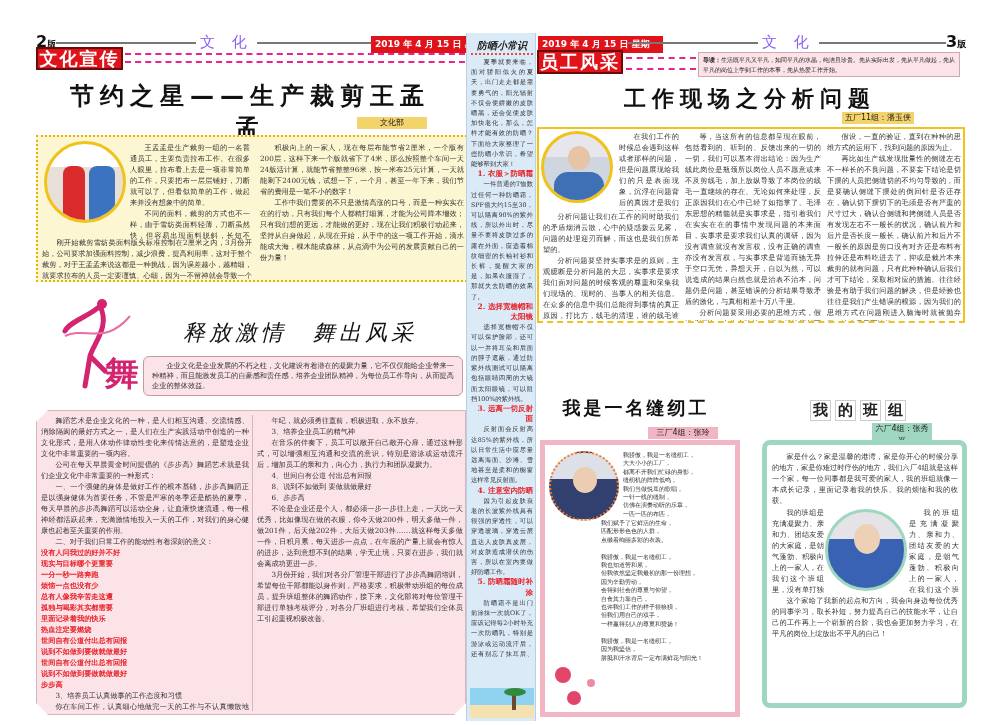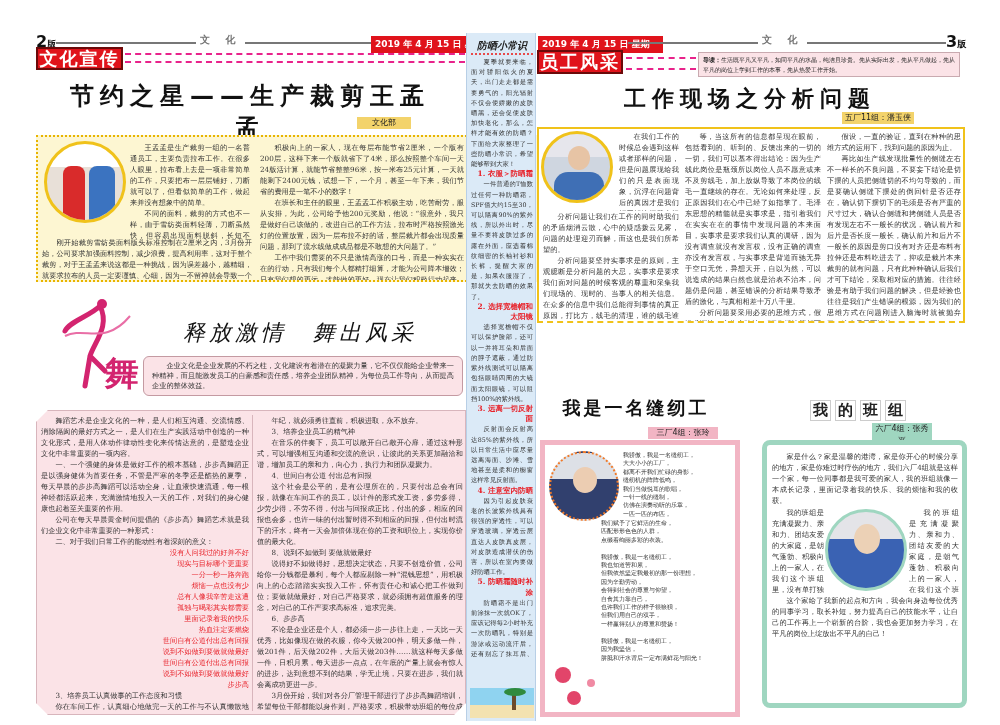--- a/index.html
+++ b/index.html
@@ -8,7 +8,7 @@
 .edition{font-family:"DejaVu Sans",sans-serif;font-weight:bold;font-size:16px;color:#111}
 .edition small{font-size:9px}
 .rule{height:2px;background:#777}
-.section-cn{font-family:"DejaVu Sans",sans-serif;font-weight:bold;color:#737373;font-size:10px;letter-spacing:6px;background:#fff;padding:0 4px}
+.section-cn{font-family:"DejaVu Sans",sans-serif;font-weight:normal;color:#8b5cf6;font-size:15px;letter-spacing:6px;background:#fff;padding:0 4px}
 .date-badge{background:#e0131b;color:#fff;font-family:"DejaVu Sans",sans-serif;font-weight:bold;font-size:9px;padding:2px 4px;white-space:nowrap}
 .column-badge{background:#e0131b;color:#fff;font-family:"DejaVu Sans",sans-serif;font-weight:bold;font-size:20px;border:2px solid #6b0a0a;text-align:center;line-height:26px;letter-spacing:2px}
 .dash{border-top:2px dashed #e8238b;height:0}

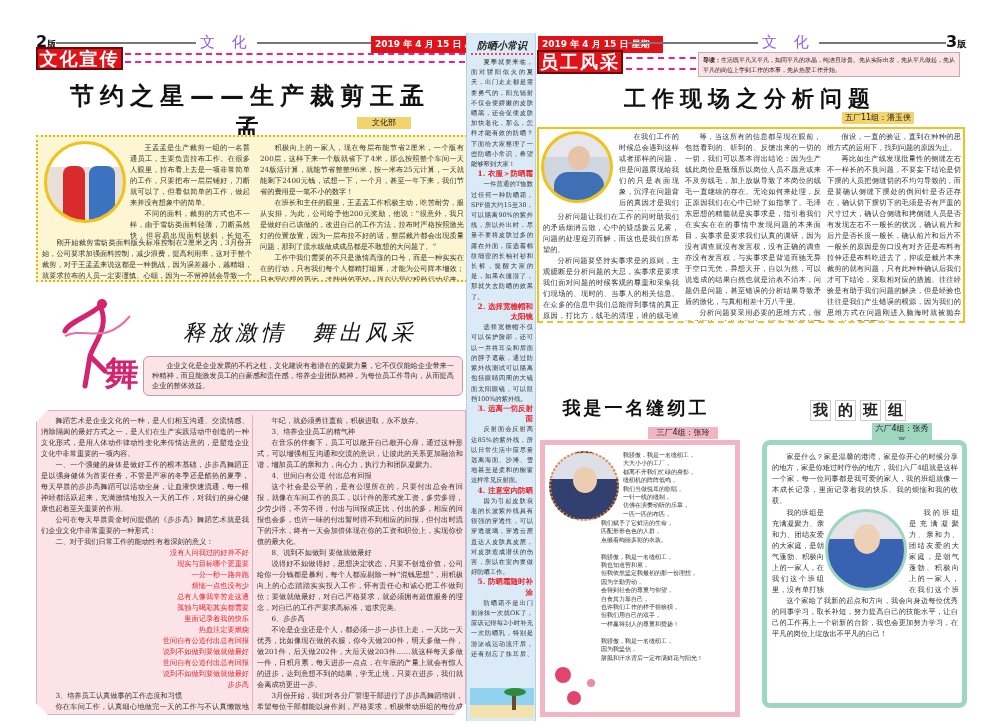--- a/index.html
+++ b/index.html
@@ -33,7 +33,7 @@
   <div class="abs dash" style="left:125px;top:61px;width:340px"></div>
 
   <div class="abs headline" style="left:60px;top:80px;width:380px;font-size:24px">节约之星——生产裁剪王孟孟</div>
-  <div class="abs byline" style="left:357px;top:117px;width:54px;background:#f3d36b">文化部</div>
+  <div class="abs byline" style="left:357px;top:117px;width:70px;background:#f3d36b">文化部</div>
 
   <div class="abs" style="left:36px;top:135px;width:511px;height:147px;background:#fdf6d2;border-top:2px dotted #e8b400;border-bottom:2px dotted #e8b400;border-left:2px dotted #e8b400">
     <div class="abs photo" style="left:6px;top:4px;width:82px;height:82px;border:3px solid #f0c21a;background:linear-gradient(#fff 0 30%,#e8e0d8 30%)">

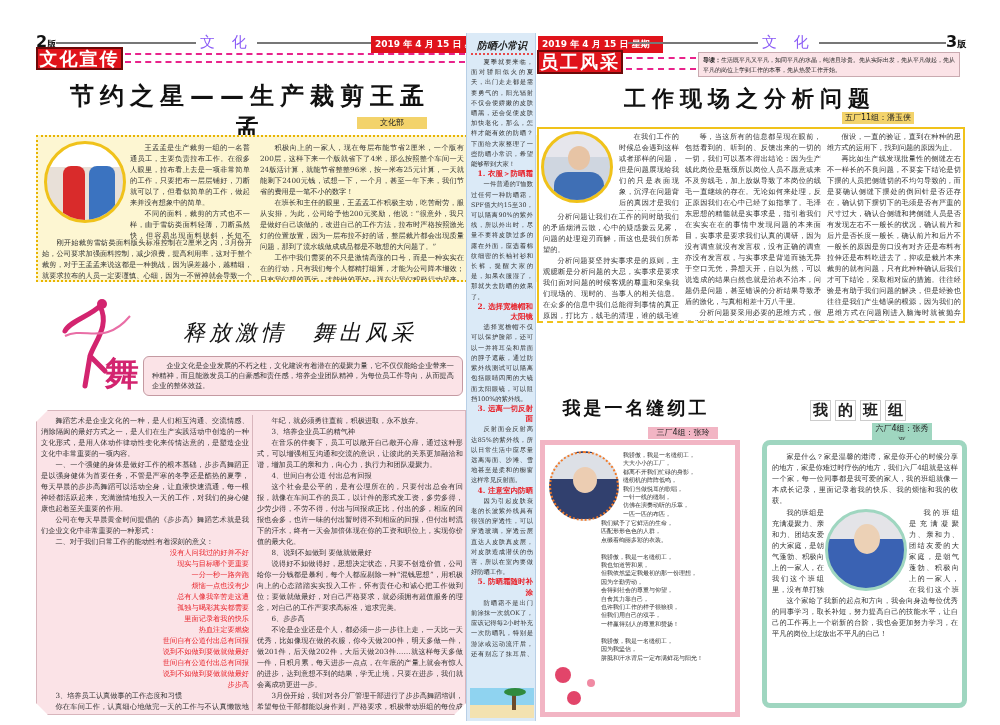--- a/index.html
+++ b/index.html
@@ -49,7 +49,6 @@
     </div>
     <div class="abs txt" style="left:222px;top:5px;width:204px;height:138px">
       <p>积极向上的一家人，现在每层布能节省2厘米，一个版有200层，这样下来一个版就省下了4米，那么按照整个车间一天24版活计算，就能节省整整96米，按一米布25元计算，一天就能剩下2400元钱，试想一下，一个月，甚至一年下来，我们节省的费用是一笔不小的数字！</p>
-      <p>在班长和主任的眼里，王孟孟工作积极主动，吃苦耐劳，服从安排，为此，公司给予他200元奖励，他说：“很意外，我只是做好自己该做的，改进自己的工作方法，拉布时严格按照激光灯的位置放置，因为一层布拉不好的话，整层裁片都会出现质量问题，那到了流水线做成成品都是不敢想的大问题了。”</p>
       <p>工作中我们需要的不只是激情高涨的口号，而是一种实实在在的行动，只有我们每个人都精打细算，才能为公司降本增效；只有我们想的更远，才能做的更好，现在让我们积极行动起来，坚持从自身做起，从现在开始，从手中的这一项工作开始，滴水能成大海，棵木能成森林，从点滴中为公司的发展贡献自己的一份力量！</p>
     </div>
   </div>

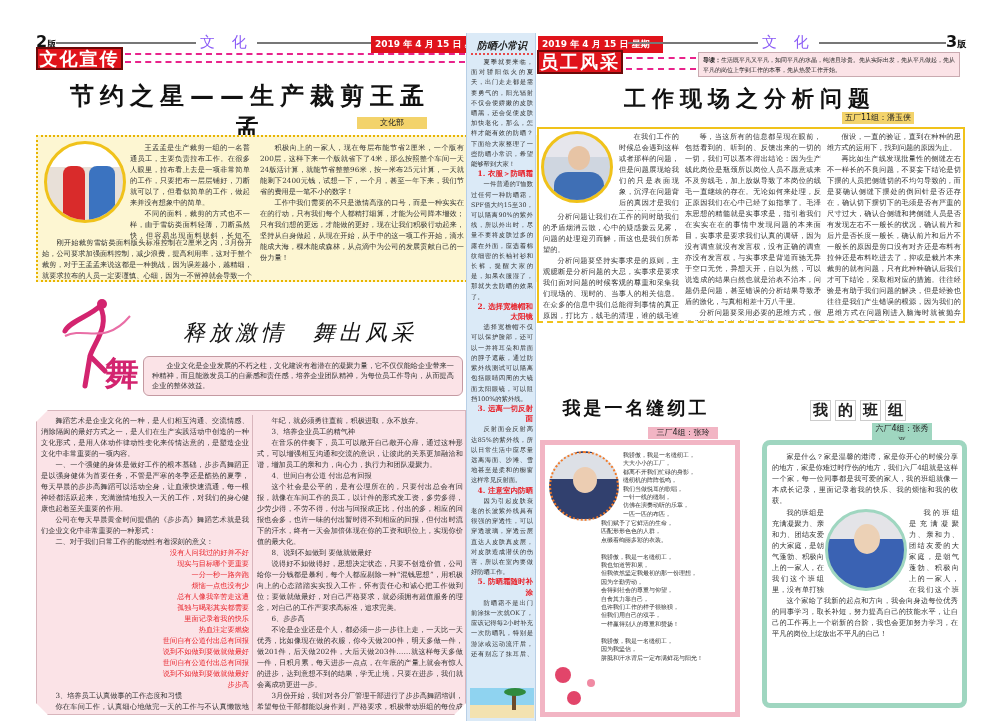--- a/index.html
+++ b/index.html
@@ -93,7 +93,7 @@
     <div class="abs txt" style="left:220px;top:4px;width:206px;height:296px">
       <p>年纪，就必须勇往直前，积极进取，永不放弃。</p>
       <p>3、培养企业员工的精气神</p>
-      <p>在音乐的伴奏下，员工可以敞开自己敞开心扉，通过这种形式，可以增强相互沟通和交流的意识，让彼此的关系更加融洽和谐，增加员工的亲和力，向心力，执行力和团队凝聚力。</p>
+      <p>在音乐的伴奏下，员工可以敞开自己敞开心扉，通过这种形式，可以增强相互沟通和交流的意识，特别是游泳或运动流汗后，增加员工的亲和力，向心力，执行力和团队凝聚力。</p>
       <p>4、世间自有公道 付出总有回报</p>
       <p>这个社会是公平的，是有公理所在的，只要付出总会有回报，就像在车间工作的员工，以计件的形式发工资，多劳多得，少劳少得，不劳不得，付出与回报成正比，付出的多，相应的回报也会多，也许一味的付出暂时得不到相应的回报，但付出时流下的汗水，终有一天会加倍体现在你的工资和职位上，实现你价值的最大化。</p>
       <p>8、说到不如做到 要做就做最好</p>

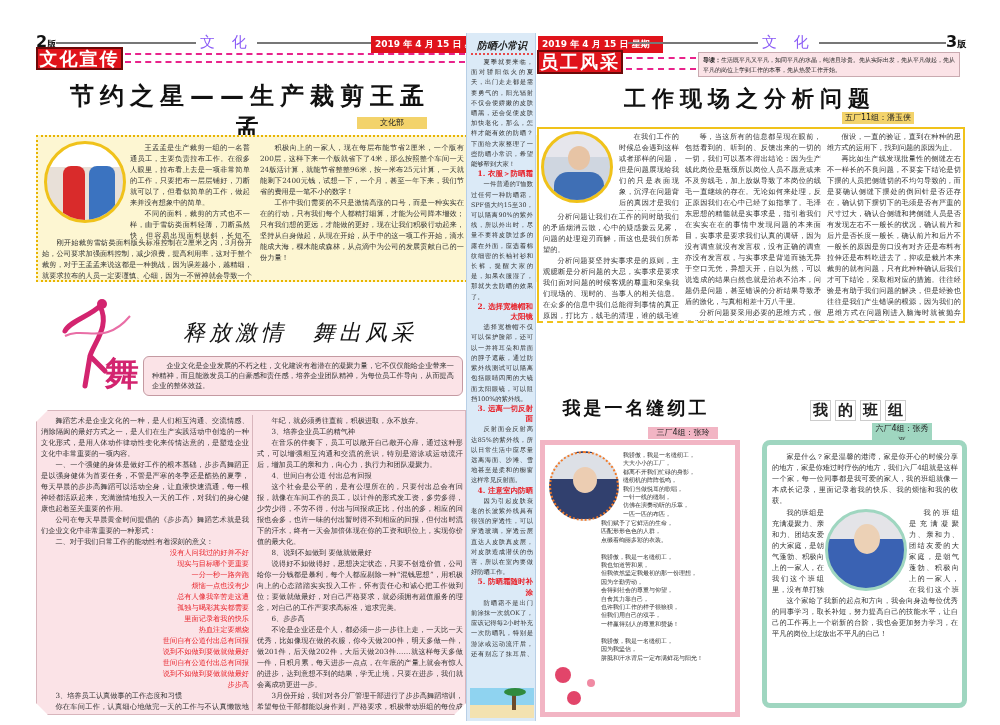--- a/index.html
+++ b/index.html
@@ -69,8 +69,8 @@
   <div class="abs" style="left:36px;top:410px;width:430px;height:305px;background:#fbe3e7;border:1px solid #d8b5bc;clip-path:polygon(12px 0,100% 0,100% calc(100% - 12px),calc(100% - 12px) 100%,12px 100%,0 calc(100% - 12px),0 12px)">
     <div class="abs txt" style="left:4px;top:4px;width:208px;height:296px">
       <p>舞蹈艺术是企业文化的一种，是人们相互沟通、交流情感、消除隔阂的最好方式之一，是人们在生产实践活动中创造的一种文化形式，是用人体动作律动性变化来传情达意的，是塑造企业文化中非常重要的一项内容。</p>
+      <p>公司在每天早晨黄金时间提倡的《步步高》舞蹈艺术就是我们企业文化中非常重要的一种形式：</p>
       <p>一、一个强健的身体是做好工作的根本基础，步步高舞蹈正是以强身健体为首要任务，不管是严寒的冬季还是酷热的夏季，每天早晨的步步高舞蹈可以活动全身，让血液快速流通，每一根神经都活跃起来，充满激情地投入一天的工作，对我们的身心健康也起着至关重要的作用。</p>
-      <p>公司在每天早晨黄金时间提倡的《步步高》舞蹈艺术就是我们企业文化中非常重要的一种形式：</p>
       <p>二、对于我们日常工作的能动性有着深刻的意义：</p>
       <p class="red">没有人问我过的好并不好</p>
       <p class="red">现实与目标哪个更重要</p>

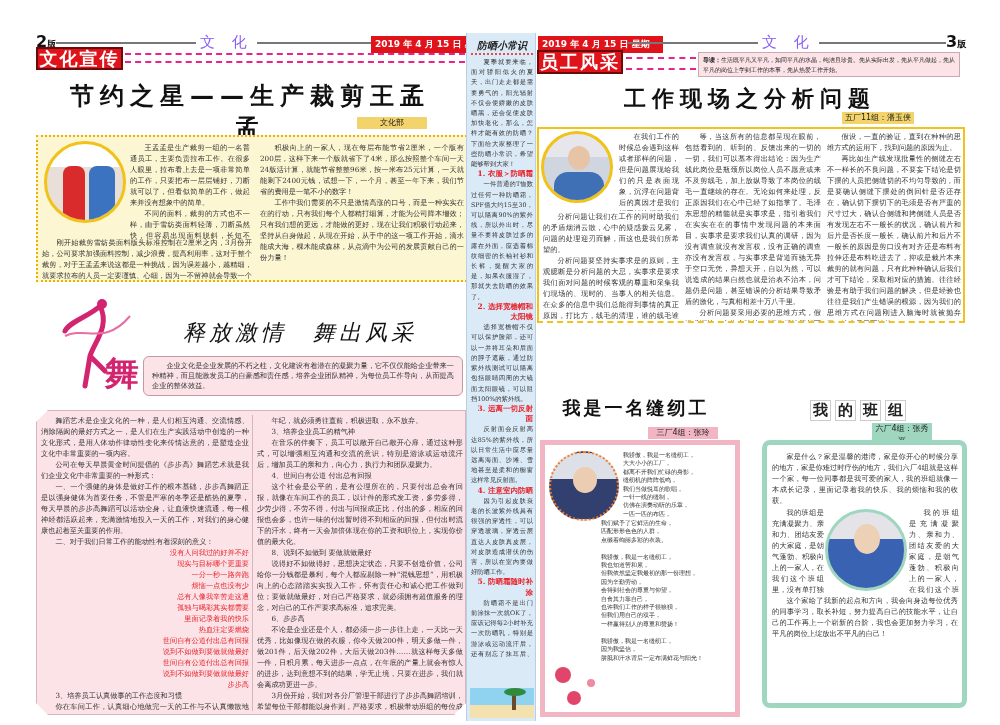--- a/index.html
+++ b/index.html
@@ -95,7 +95,6 @@
       <p>3、培养企业员工的精气神</p>
       <p>在音乐的伴奏下，员工可以敞开自己敞开心扉，通过这种形式，可以增强相互沟通和交流的意识，特别是游泳或运动流汗后，增加员工的亲和力，向心力，执行力和团队凝聚力。</p>
       <p>4、世间自有公道 付出总有回报</p>
-      <p>这个社会是公平的，是有公理所在的，只要付出总会有回报，就像在车间工作的员工，以计件的形式发工资，多劳多得，少劳少得，不劳不得，付出与回报成正比，付出的多，相应的回报也会多，也许一味的付出暂时得不到相应的回报，但付出时流下的汗水，终有一天会加倍体现在你的工资和职位上，实现你价值的最大化。</p>
       <p>8、说到不如做到 要做就做最好</p>
       <p>说得好不如做得好，思想决定状态，只要不创造价值，公司给你一分钱都是暴利，每个人都应剔除一种“混钱思想”，用积极向上的心态踏踏实实投入工作，怀有责任心和诚心把工作做到位；要做就做最好，对自己严格要求，就必须拥有超值服务的理念，对自己的工作严要求高标准，追求完美。</p>
       <p>6、步步高</p>

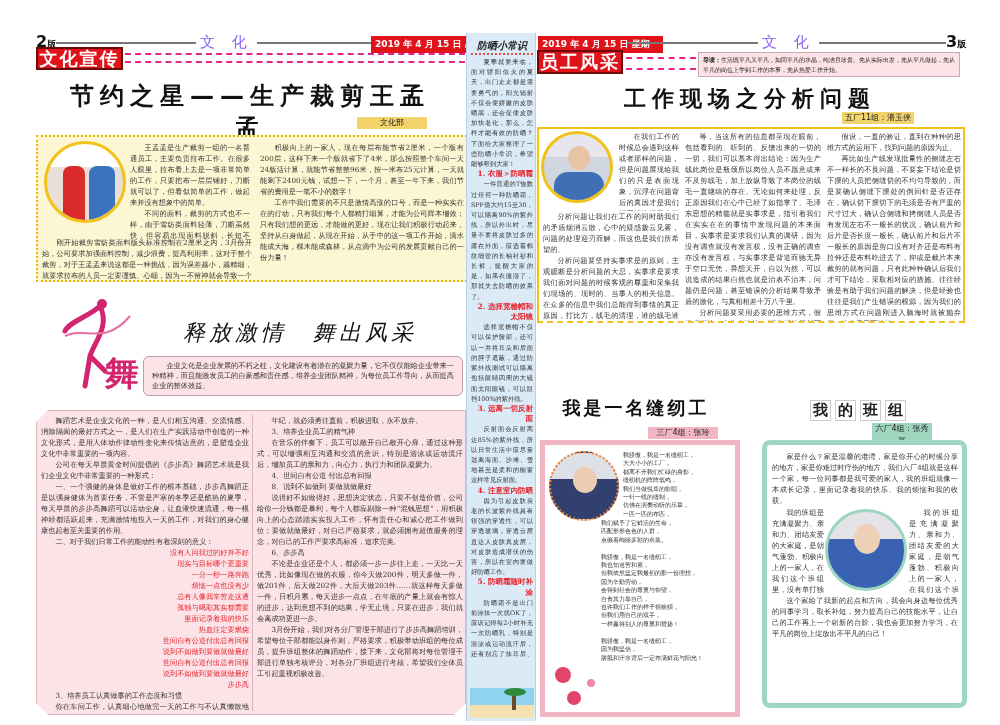--- a/index.html
+++ b/index.html
@@ -96,7 +96,6 @@
       <p>在音乐的伴奏下，员工可以敞开自己敞开心扉，通过这种形式，可以增强相互沟通和交流的意识，特别是游泳或运动流汗后，增加员工的亲和力，向心力，执行力和团队凝聚力。</p>
       <p>4、世间自有公道 付出总有回报</p>
       <p>8、说到不如做到 要做就做最好</p>
-      <p>说得好不如做得好，思想决定状态，只要不创造价值，公司给你一分钱都是暴利，每个人都应剔除一种“混钱思想”，用积极向上的心态踏踏实实投入工作，怀有责任心和诚心把工作做到位；要做就做最好，对自己严格要求，就必须拥有超值服务的理念，对自己的工作严要求高标准，追求完美。</p>
       <p>6、步步高</p>
       <p>不论是企业还是个人，都必须一步一步往上走，一天比一天优秀，比如像现在做的衣服，你今天做200件，明天多做一件，做201件，后天做202件，大后天做203件……就这样每天多做一件，日积月累，每天进步一点点，在年底的产量上就会有惊人的进步，达到意想不到的结果，学无止境，只要在进步，我们就会离成功更进一步。</p>
       <p>3月份开始，我们对各分厂管理干部进行了步步高舞蹈培训，希望每位干部都能以身作则，严格要求，积极带动班组的每位成员，提升班组整体的舞蹈动作，接下来，文化部将对每位管理干部进行单独考核评分，对各分厂班组进行考核，希望我们全体员工引起重视积极改善。</p>

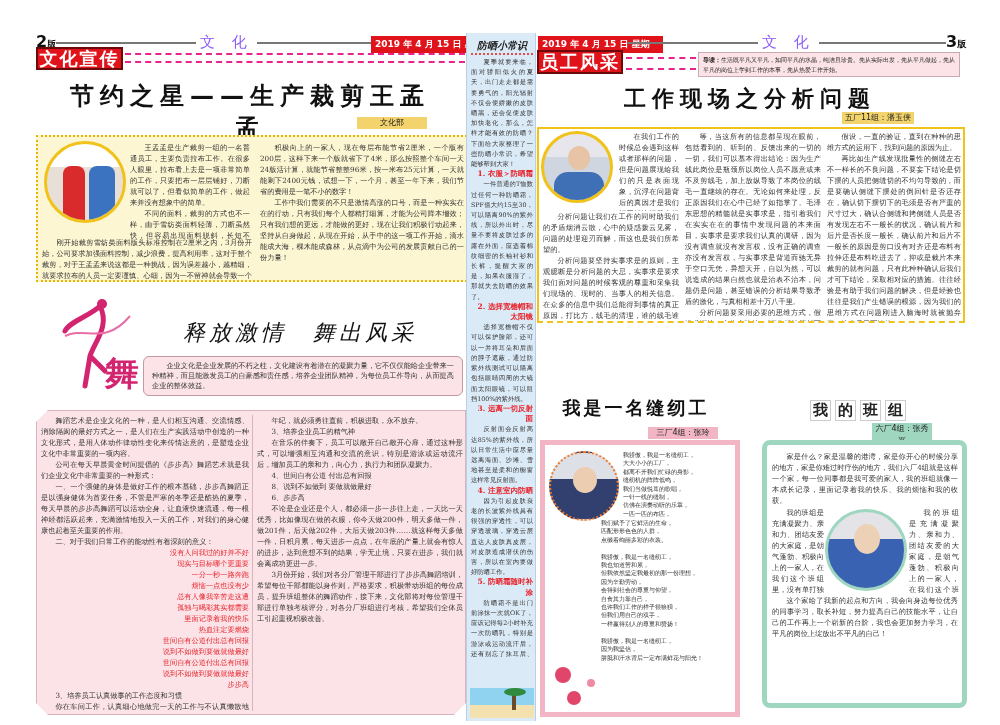--- a/index.html
+++ b/index.html
@@ -17,7 +17,7 @@
 .txt{font-size:7.2px;line-height:11px;text-align:justify;color:#333;overflow:hidden}
 .txt p{text-indent:2em}
 .photo{border-radius:50%;overflow:hidden}
-.red{color:#e8232b;text-align:right;text-indent:0!important;font-weight:normal}
+.red{color:#e8232b;text-align:left;text-indent:0!important;font-weight:bold}
 .sidebar-head{color:#e8232b;font-weight:bold;font-size:7.5px;text-align:right;text-indent:0!important}
 </style>
 </head>

